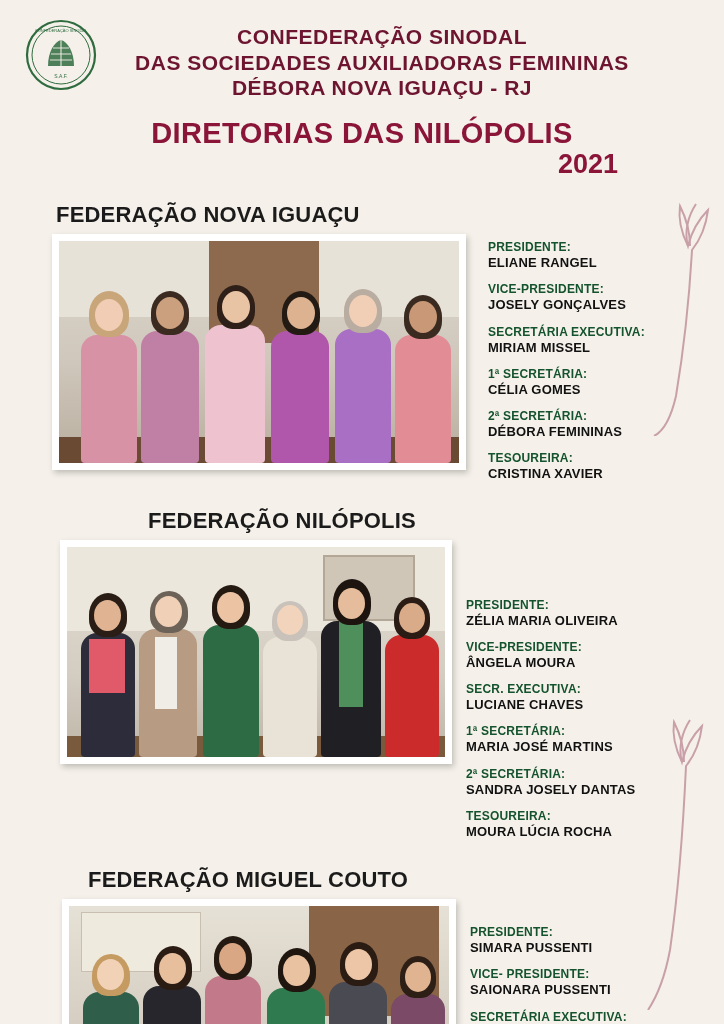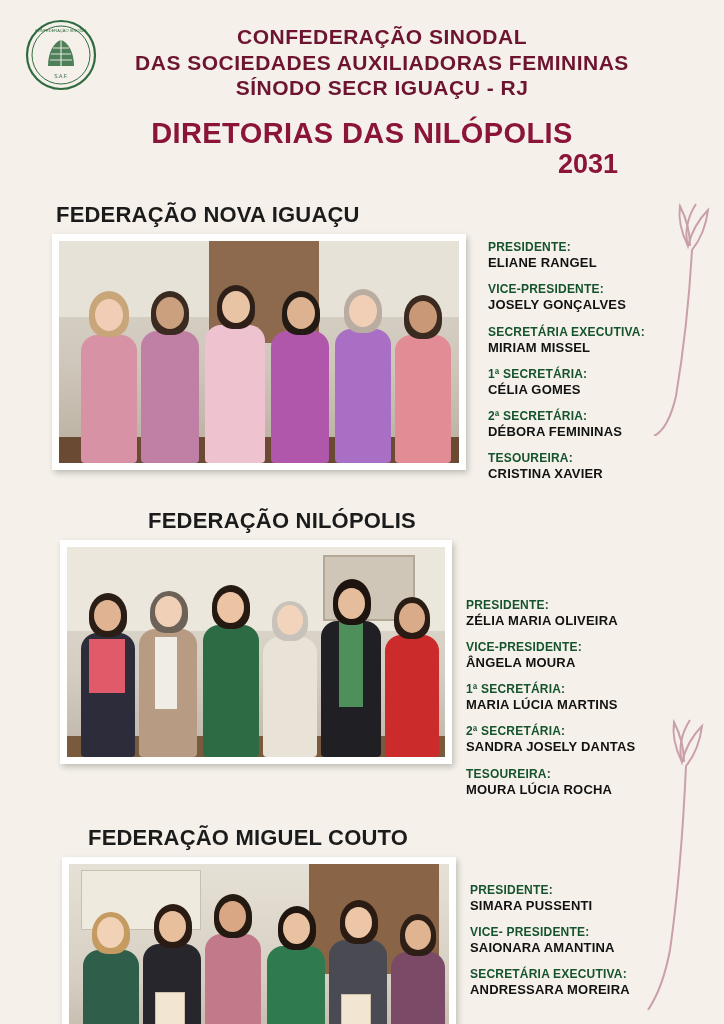--- a/index.html
+++ b/index.html
@@ -169,7 +169,7 @@
   <div class="org-title">
     <span class="l1">CONFEDERAÇÃO SINODAL</span>
     <span class="l2">DAS SOCIEDADES AUXILIADORAS FEMININAS</span>
-    <span class="l3">SÍNODO SECR IGUAÇU - RJ</span>
+    <span class="l3">DÉBORA NOVA IGUAÇU - RJ</span>
   </div>
 
   <div class="main-title">DIRETORIAS DAS NILÓPOLIS</div>

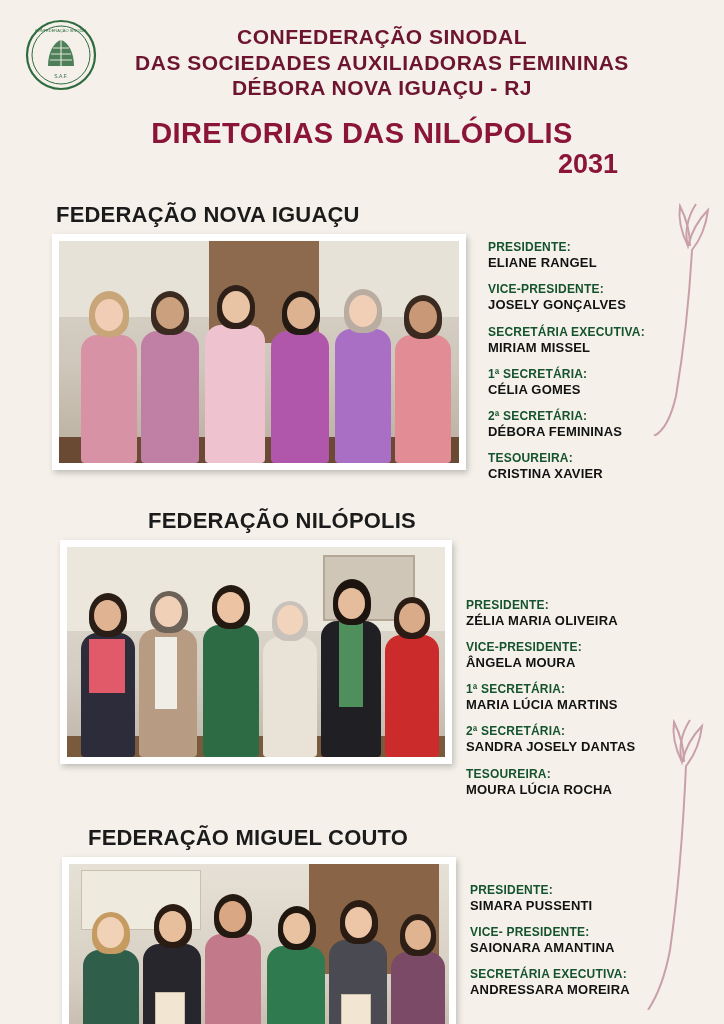--- a/index.html
+++ b/index.html
@@ -173,7 +173,7 @@
   </div>
 
   <div class="main-title">DIRETORIAS DAS NILÓPOLIS</div>
-  <div class="year">2031</div>
+  <div class="year">2021</div>
 </div>
 
 <div class="section" style="margin-top:24px;">

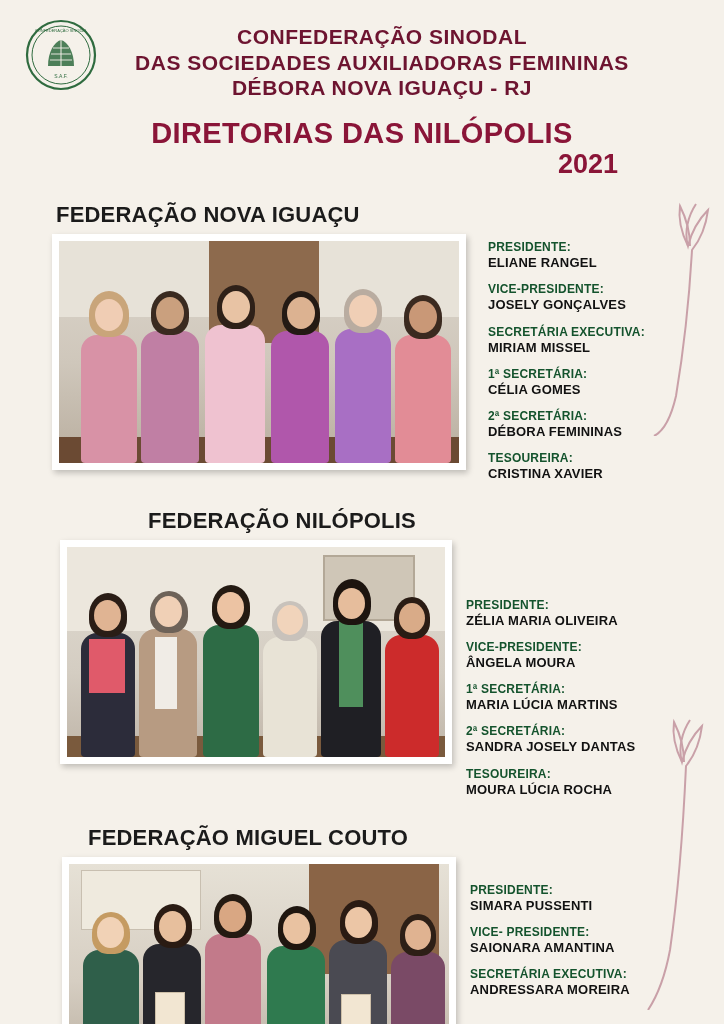--- a/index.html
+++ b/index.html
@@ -313,6 +313,10 @@
           <div class="r-name">ÂNGELA MOURA</div>
         </div>
       <div class="role">
+          <div class="r-label">SECR. EXECUTIVA:</div>
+          <div class="r-name">LUCIANE CHAVES</div>
+        </div>
+      <div class="role">
           <div class="r-label">1ª SECRETÁRIA:</div>
           <div class="r-name">MARIA LÚCIA MARTINS</div>
         </div>

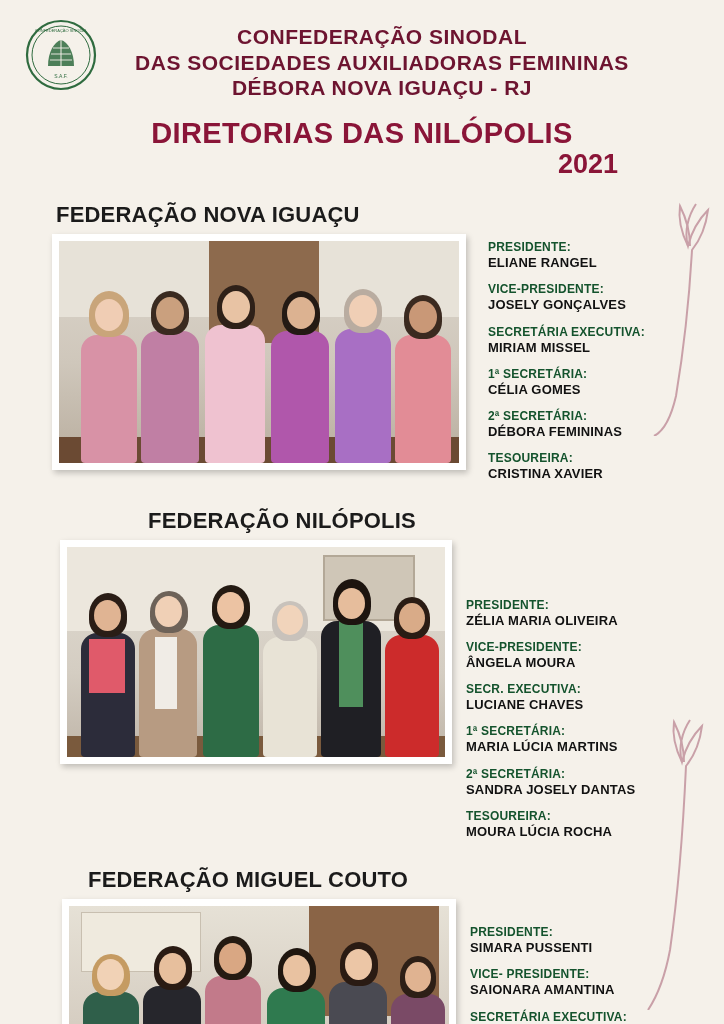--- a/index.html
+++ b/index.html
@@ -318,7 +318,7 @@
         </div>
       <div class="role">
           <div class="r-label">1ª SECRETÁRIA:</div>
-          <div class="r-name">MARIA LÚCIA MARTINS</div>
+          <div class="r-name">MARIA JOSÉ MARTINS</div>
         </div>
       <div class="role">
           <div class="r-label">2ª SECRETÁRIA:</div>

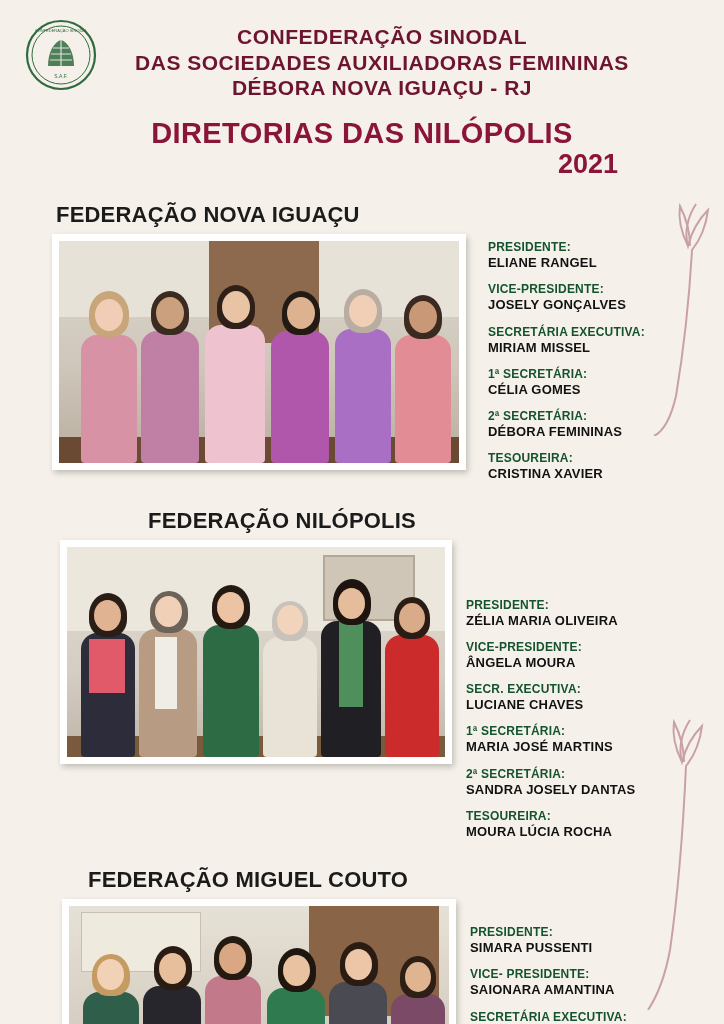--- a/index.html
+++ b/index.html
@@ -388,7 +388,7 @@
         </div>
       <div class="role">
           <div class="r-label">VICE- PRESIDENTE:</div>
-          <div class="r-name">SAIONARA AMANTINA</div>
+          <div class="r-name">SAIONARA PUSSENTI</div>
         </div>
       <div class="role">
           <div class="r-label">SECRETÁRIA EXECUTIVA:</div>

